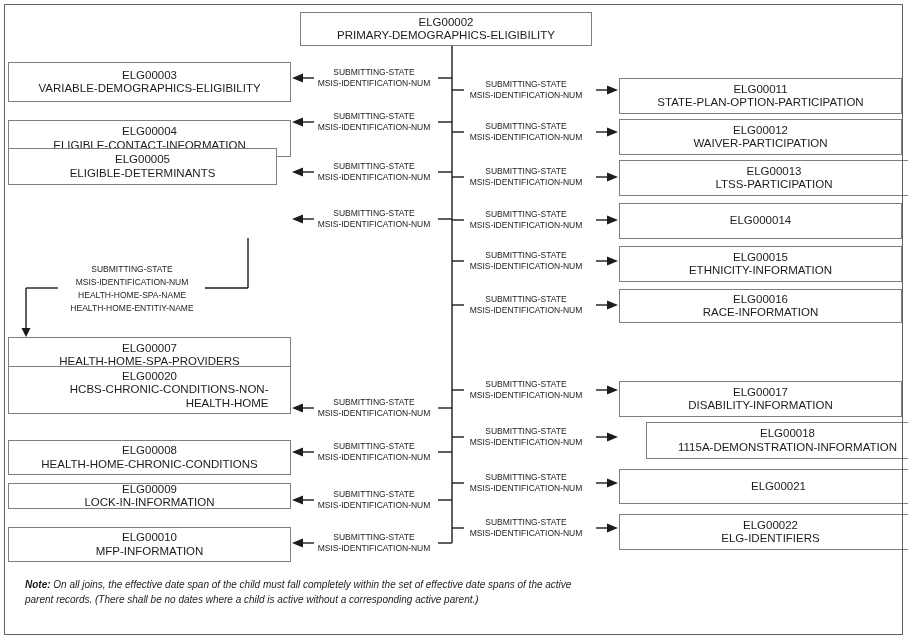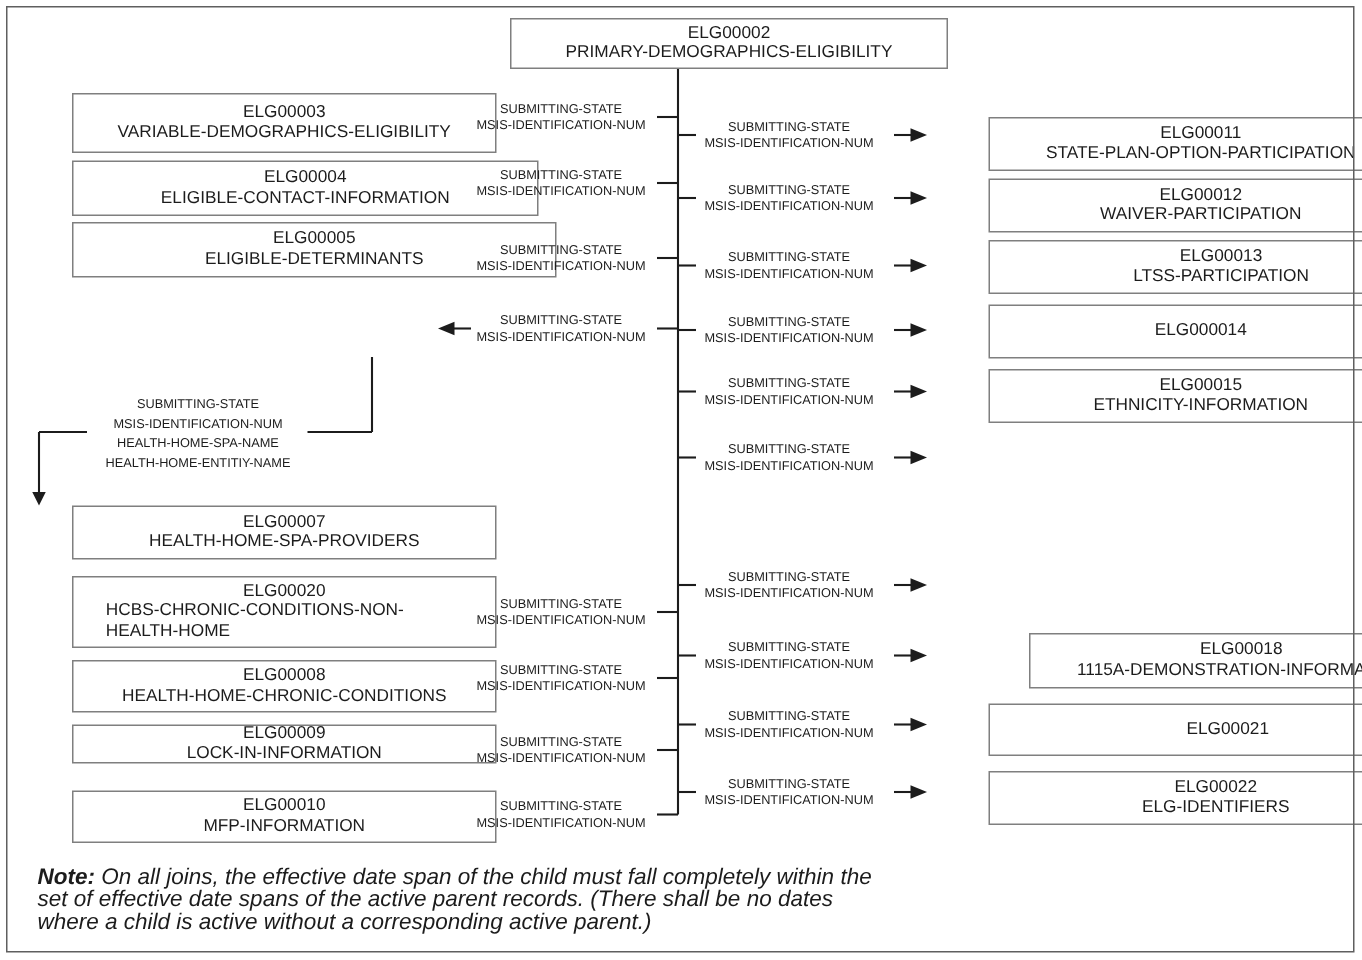--- a/index.html
+++ b/index.html
@@ -15,7 +15,7 @@
   .node{
     position:absolute;box-sizing:border-box;border:1px solid #7f7f7f;background:#ffffff;
     display:flex;flex-direction:column;align-items:center;justify-content:center;
-    text-align:left;font-size:11.5px;line-height:13.5px;color:#1c1c1c;margin-left:40px;
+    text-align:right;font-size:11.5px;line-height:13.5px;color:#1c1c1c;
   }
   .node .name.narrow{max-width:238px;}
   .join-label{

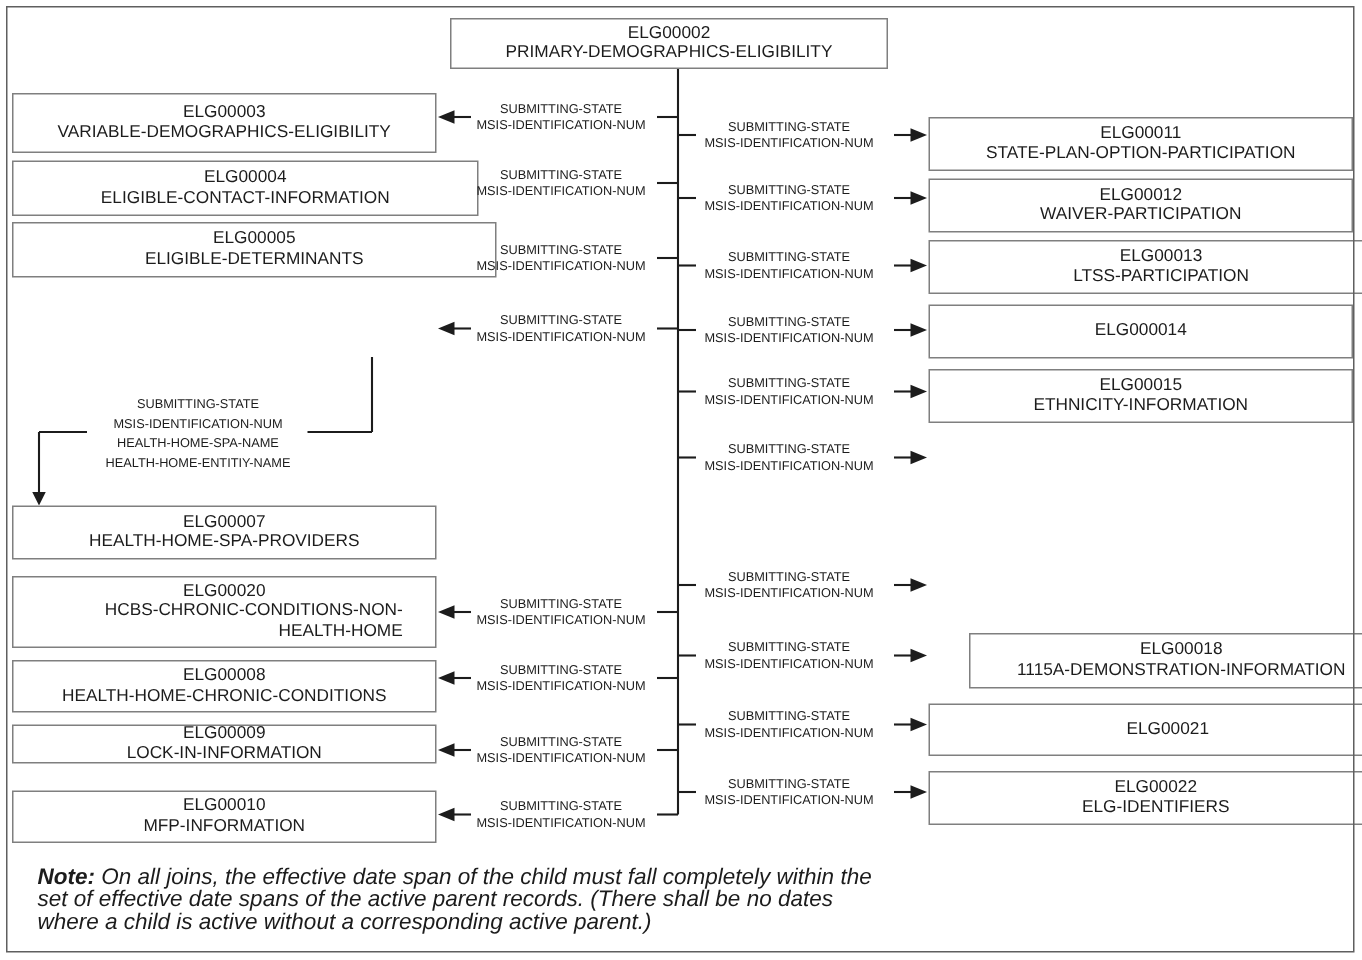--- a/index.html
+++ b/index.html
@@ -109,7 +109,7 @@
     <div class="code">ELG00003</div>
     <div class="name">VARIABLE-DEMOGRAPHICS-ELIGIBILITY</div>
   </div>
-  <div class="node" style="left:8px;top:107px;width:311px;height:37px">
+  <div class="node" style="left:8px;top:120px;width:283px;height:37px">
     <div class="code">ELG00004</div>
     <div class="name">ELIGIBLE-CONTACT-INFORMATION</div>
   </div>

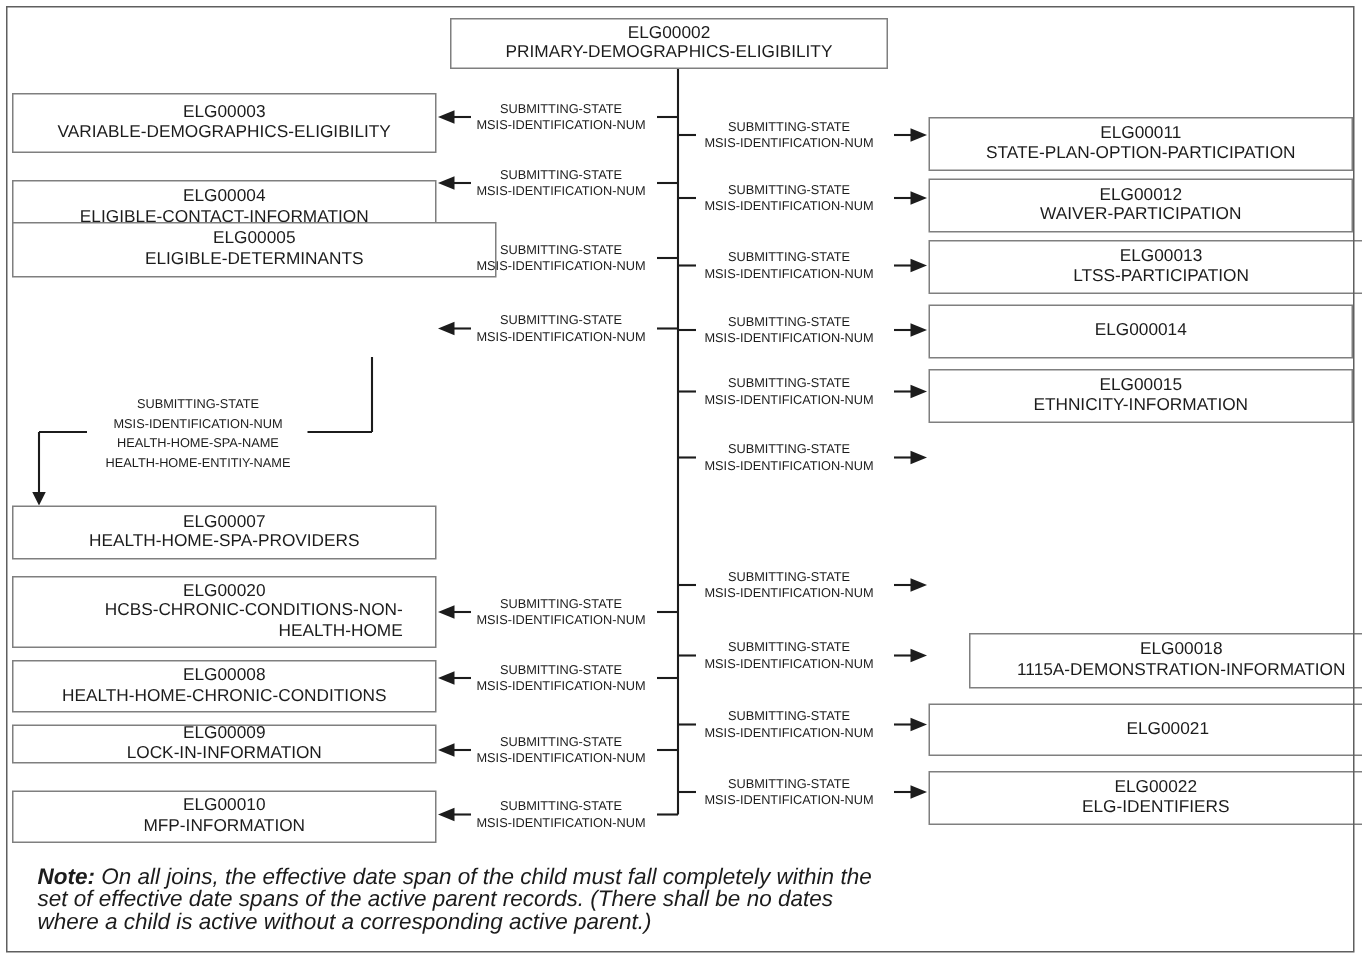--- a/index.html
+++ b/index.html
@@ -113,7 +113,7 @@
     <div class="code">ELG00004</div>
     <div class="name">ELIGIBLE-CONTACT-INFORMATION</div>
   </div>
-  <div class="node" style="left:8px;top:148px;width:323px;height:37px">
+  <div class="node" style="left:8px;top:148px;width:269px;height:37px">
     <div class="code">ELG00005</div>
     <div class="name">ELIGIBLE-DETERMINANTS</div>
   </div>

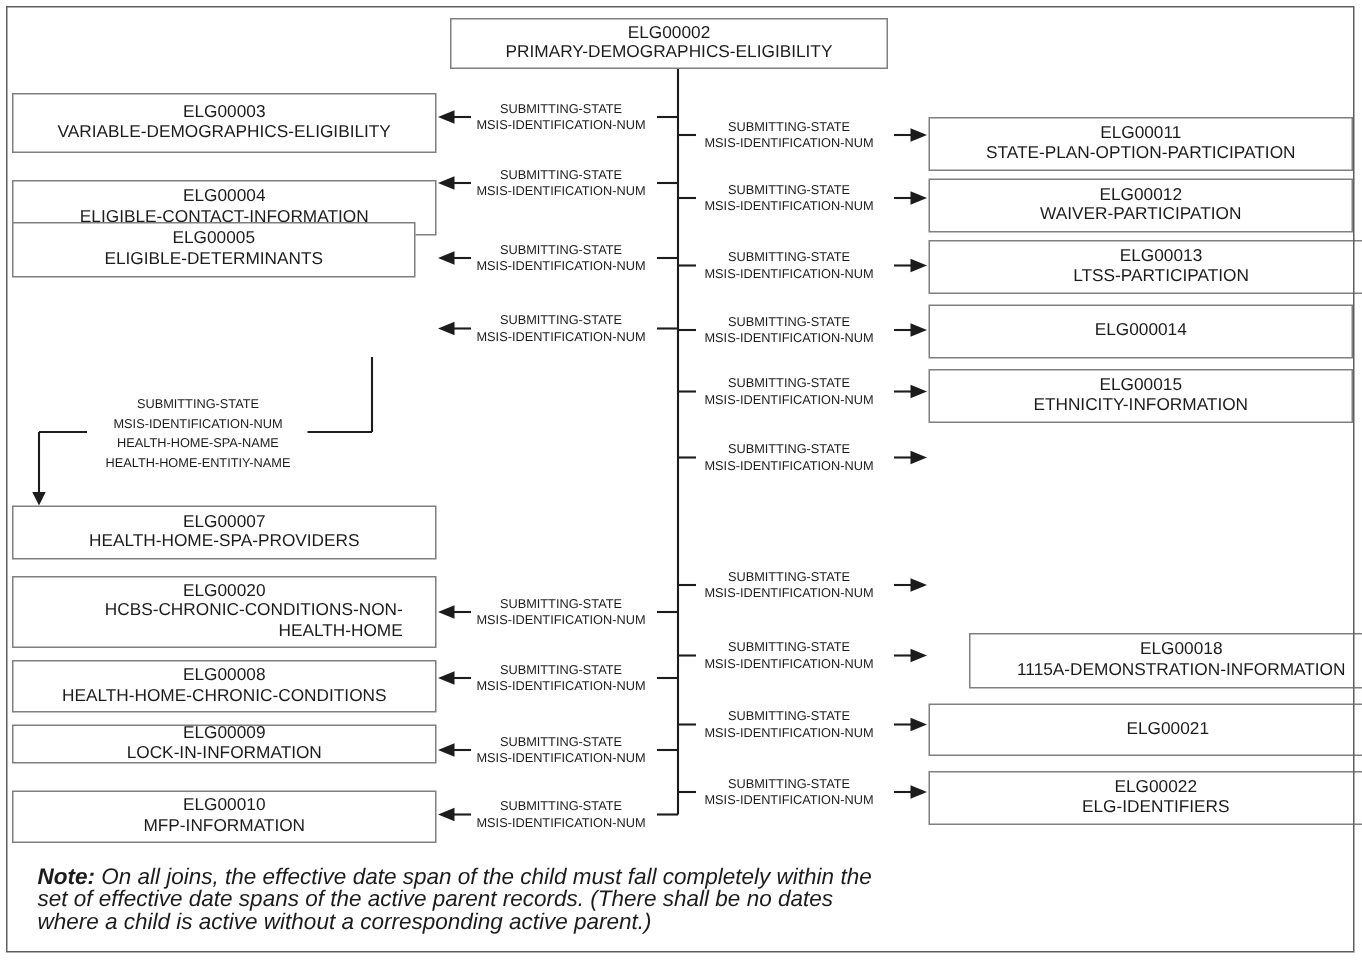--- a/index.html
+++ b/index.html
@@ -157,6 +157,10 @@
     <div class="code">ELG00015</div>
     <div class="name">ETHNICITY-INFORMATION</div>
   </div>
+  <div class="node" style="left:619px;top:289px;width:283px;height:34px">
+    <div class="code">ELG00016</div>
+    <div class="name">RACE-INFORMATION</div>
+  </div>
   <div class="node" style="left:646px;top:422px;width:283px;height:37px">
     <div class="code">ELG00018</div>
     <div class="name">1115A-DEMONSTRATION-INFORMATION</div>

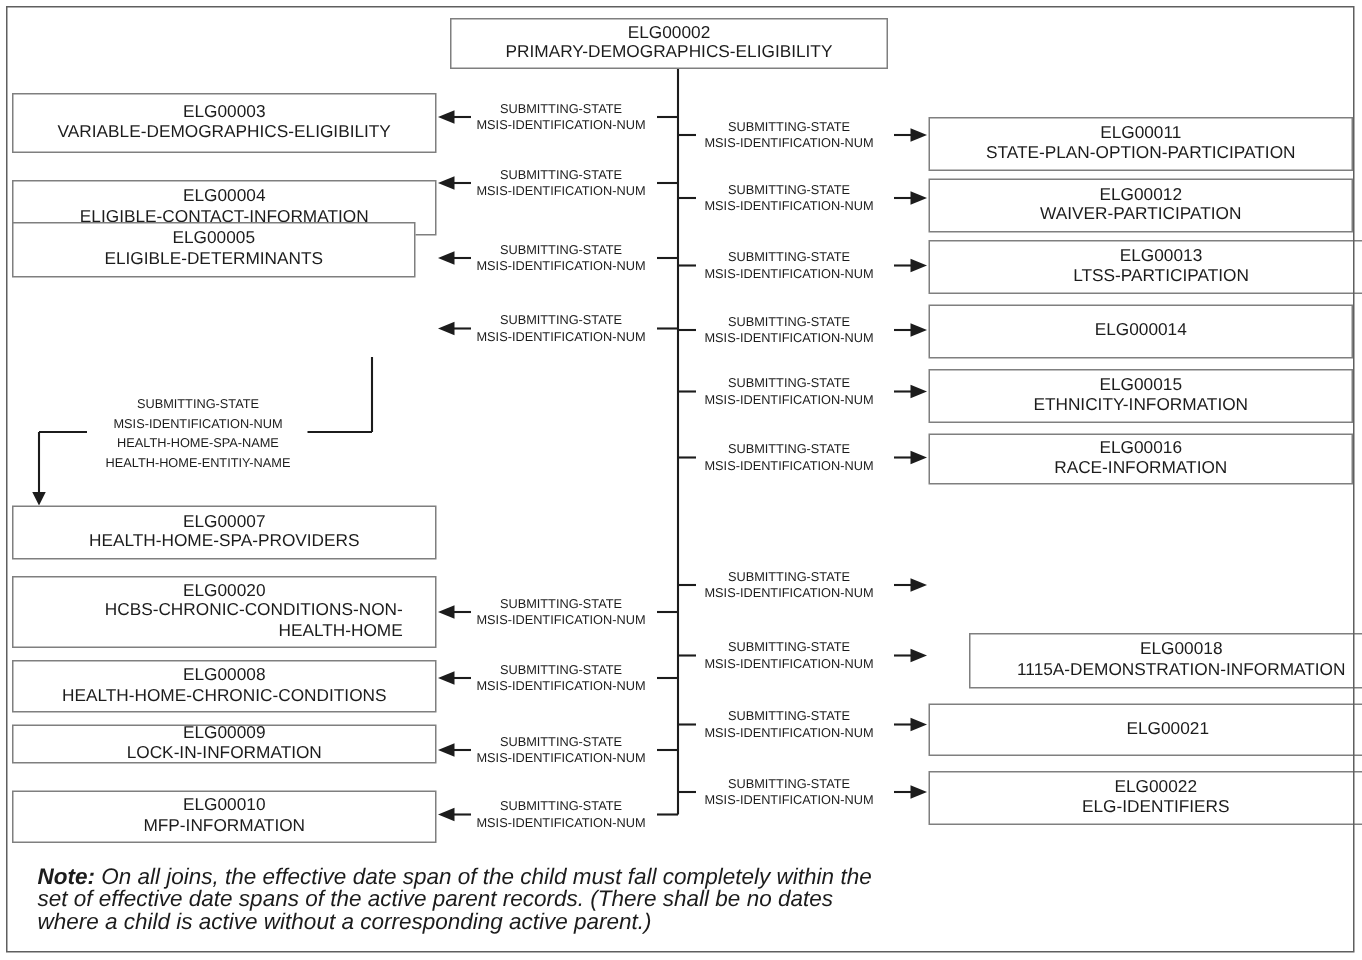--- a/index.html
+++ b/index.html
@@ -121,7 +121,7 @@
     <div class="code">ELG00007</div>
     <div class="name">HEALTH-HOME-SPA-PROVIDERS</div>
   </div>
-  <div class="node" style="left:8px;top:384px;width:283px;height:48px">
+  <div class="node" style="left:8px;top:366px;width:283px;height:48px">
     <div class="code">ELG00020</div>
     <div class="name narrow">HCBS-CHRONIC-CONDITIONS-NON-HEALTH-HOME</div>
   </div>

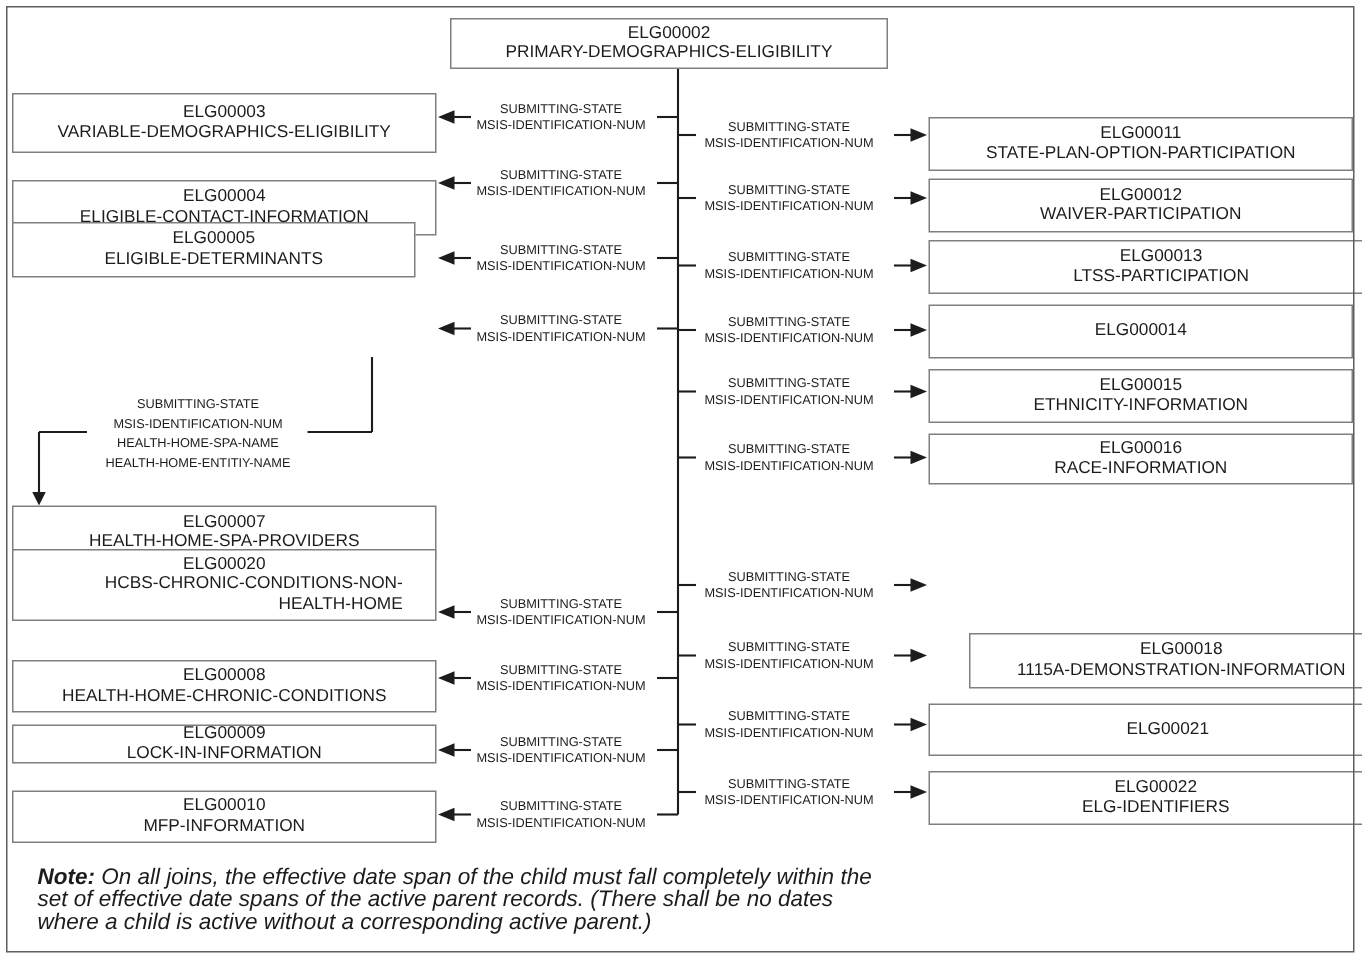--- a/index.html
+++ b/index.html
@@ -161,6 +161,10 @@
     <div class="code">ELG00016</div>
     <div class="name">RACE-INFORMATION</div>
   </div>
+  <div class="node" style="left:619px;top:381px;width:283px;height:36px">
+    <div class="code">ELG00017</div>
+    <div class="name">DISABILITY-INFORMATION</div>
+  </div>
   <div class="node" style="left:646px;top:422px;width:283px;height:37px">
     <div class="code">ELG00018</div>
     <div class="name">1115A-DEMONSTRATION-INFORMATION</div>

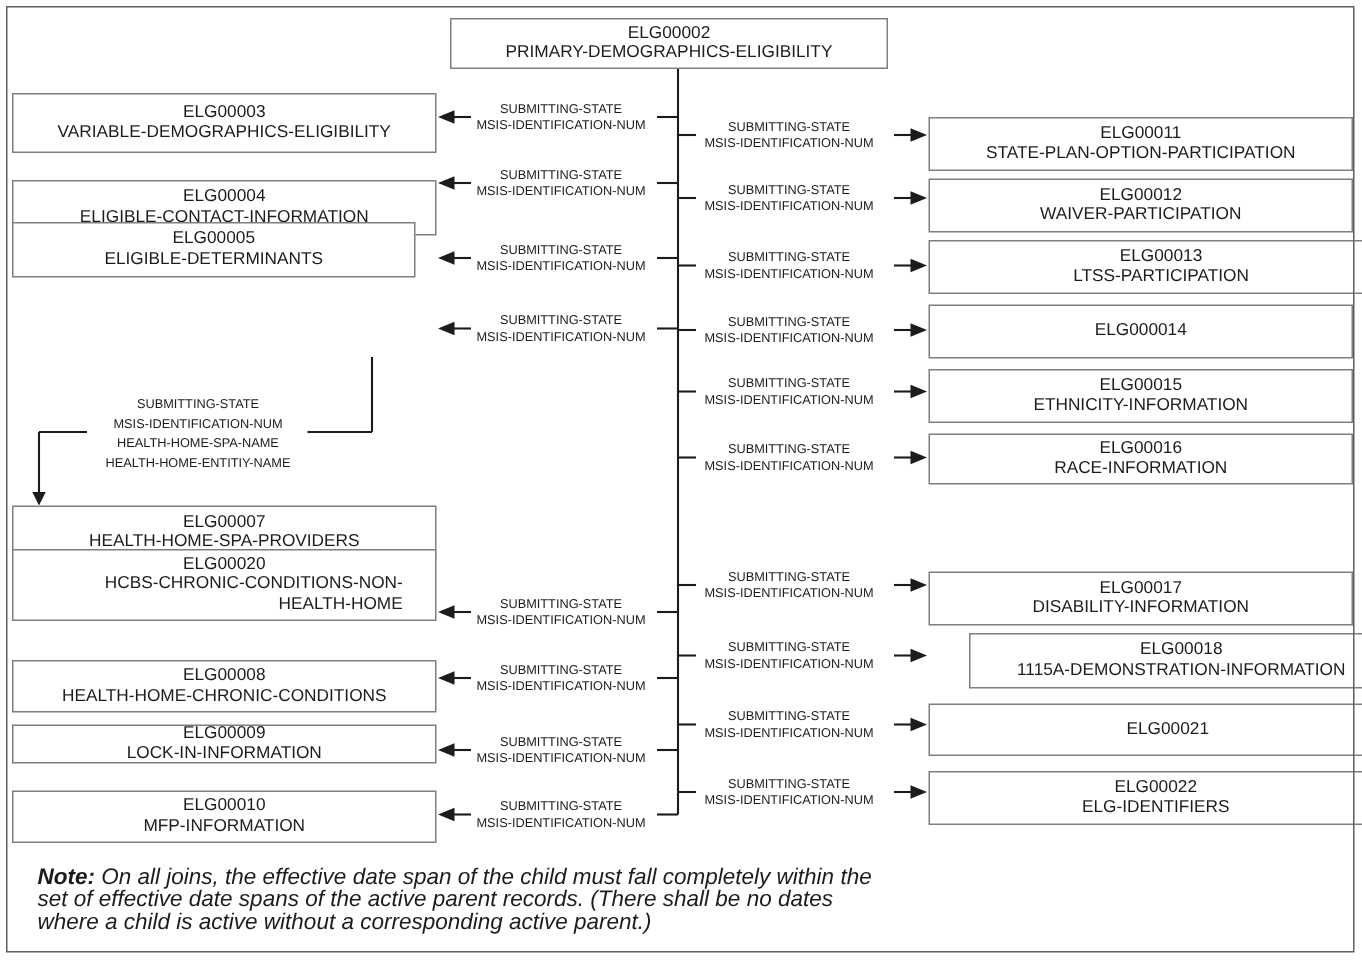--- a/index.html
+++ b/index.html
@@ -29,7 +29,7 @@
   }
   .note{
     position:absolute;left:25px;top:577px;width:562px;
-    font-style:italic;font-size:15px;line-height:15px;color:#1c1c1c;
+    font-style:italic;font-size:10px;line-height:15px;color:#1c1c1c;
   }
   .note .note-label{font-weight:bold;}
 </style>

